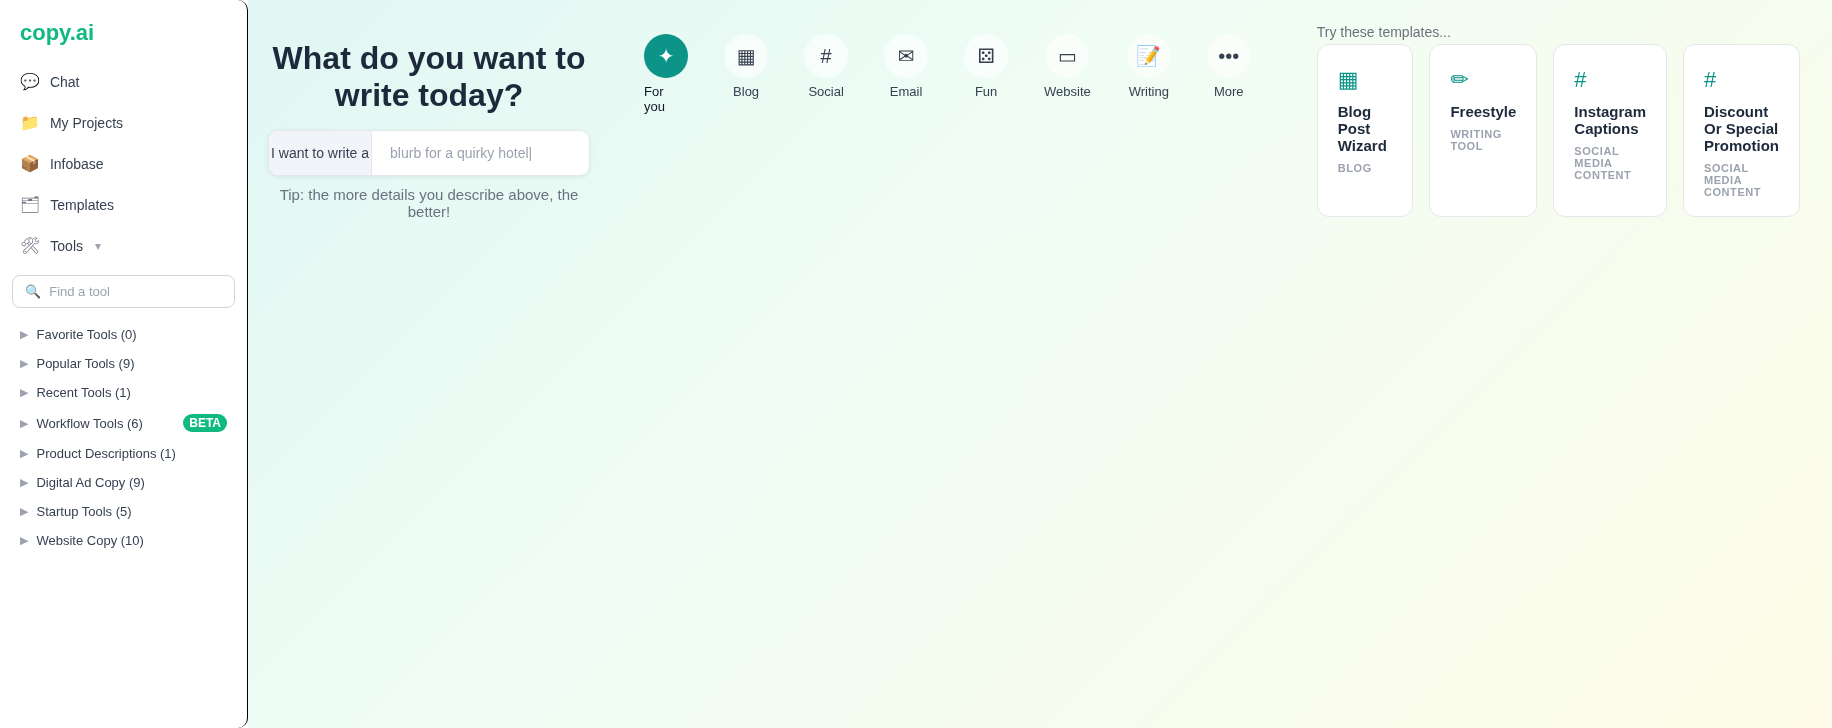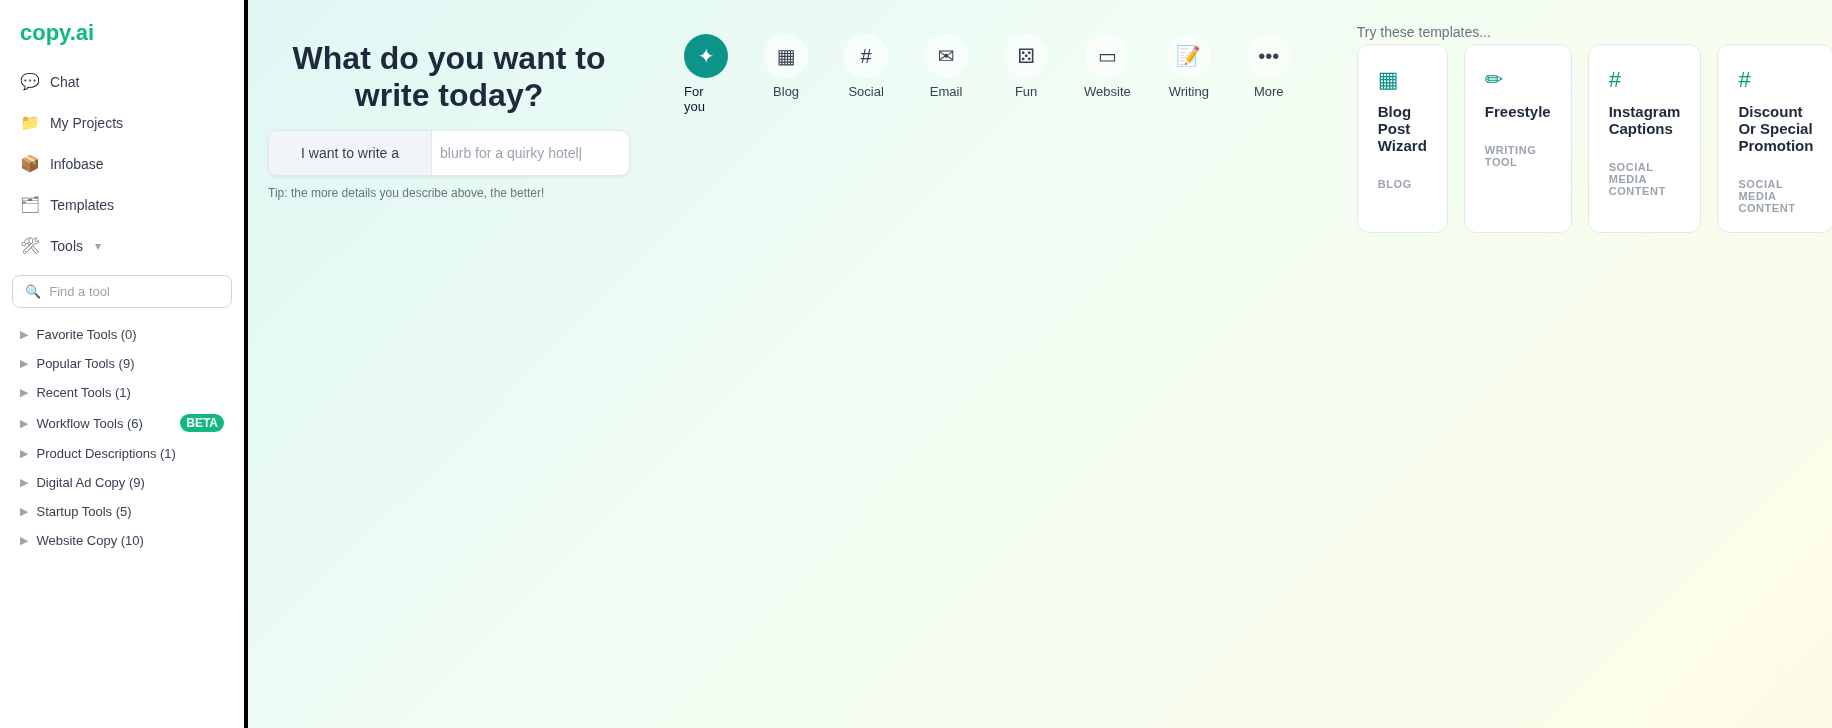--- a/index.html
+++ b/index.html
@@ -10,11 +10,12 @@
       width: 248px;
       min-width: 248px;
       background: #fff;
-      border-right: 4px solid #000000;
+      border-right: 1px solid #000000;
       display: flex;
       flex-direction: column;
       height: 100%;
       overflow: hidden;
+      border-radius: 10px;
     }
     .sidebar-logo {
       padding: 20px 20px 16px;

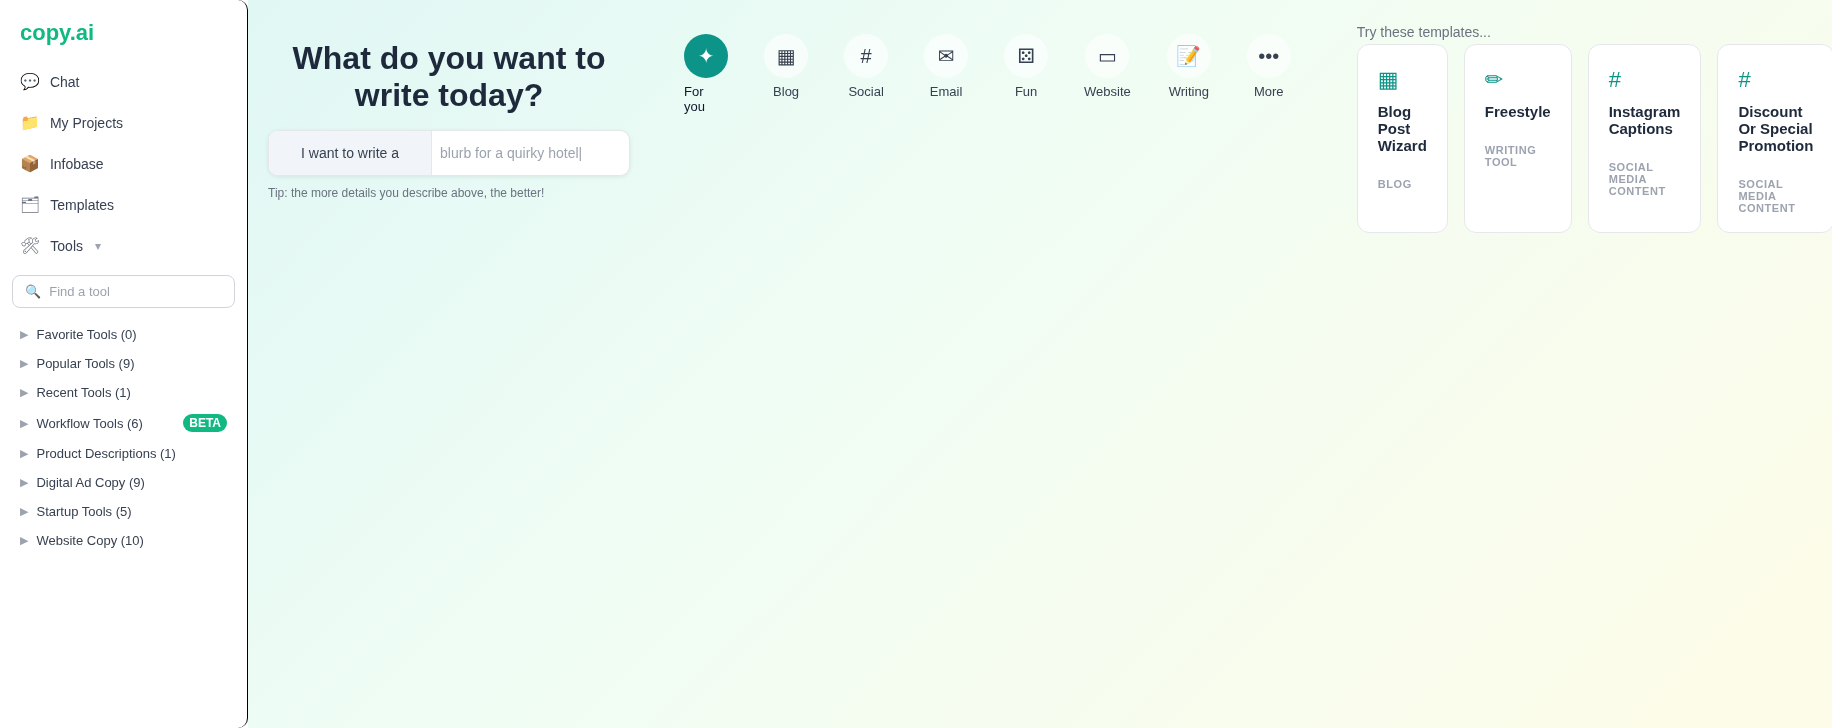--- a/index.html
+++ b/index.html
@@ -204,7 +204,7 @@
       font-size: 15px;
       font-weight: 600;
       color: #1e293b;
-      margin-bottom: 24px;
+      margin-bottom: 8px;
     }
     .template-card-tag {
       font-size: 11px;

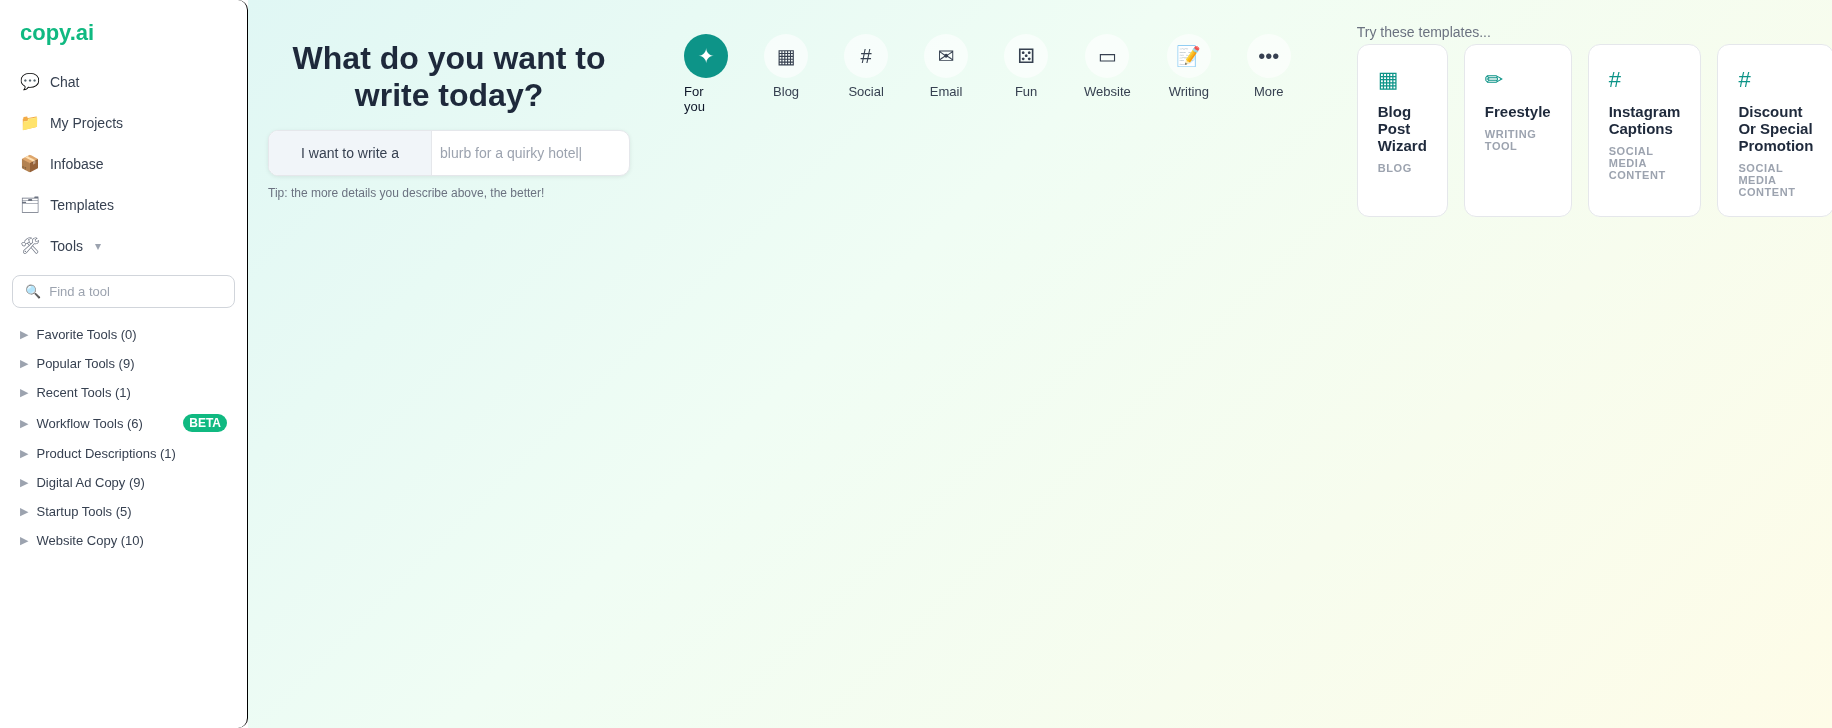--- a/index.html
+++ b/index.html
@@ -111,7 +111,7 @@
     }
     .search-prefix {
       background: #f1f5f9;
-      padding: 14px 32px;
+      padding: 14px 2px;
       font-size: 14px;
       color: #374151;
       font-weight: 500;

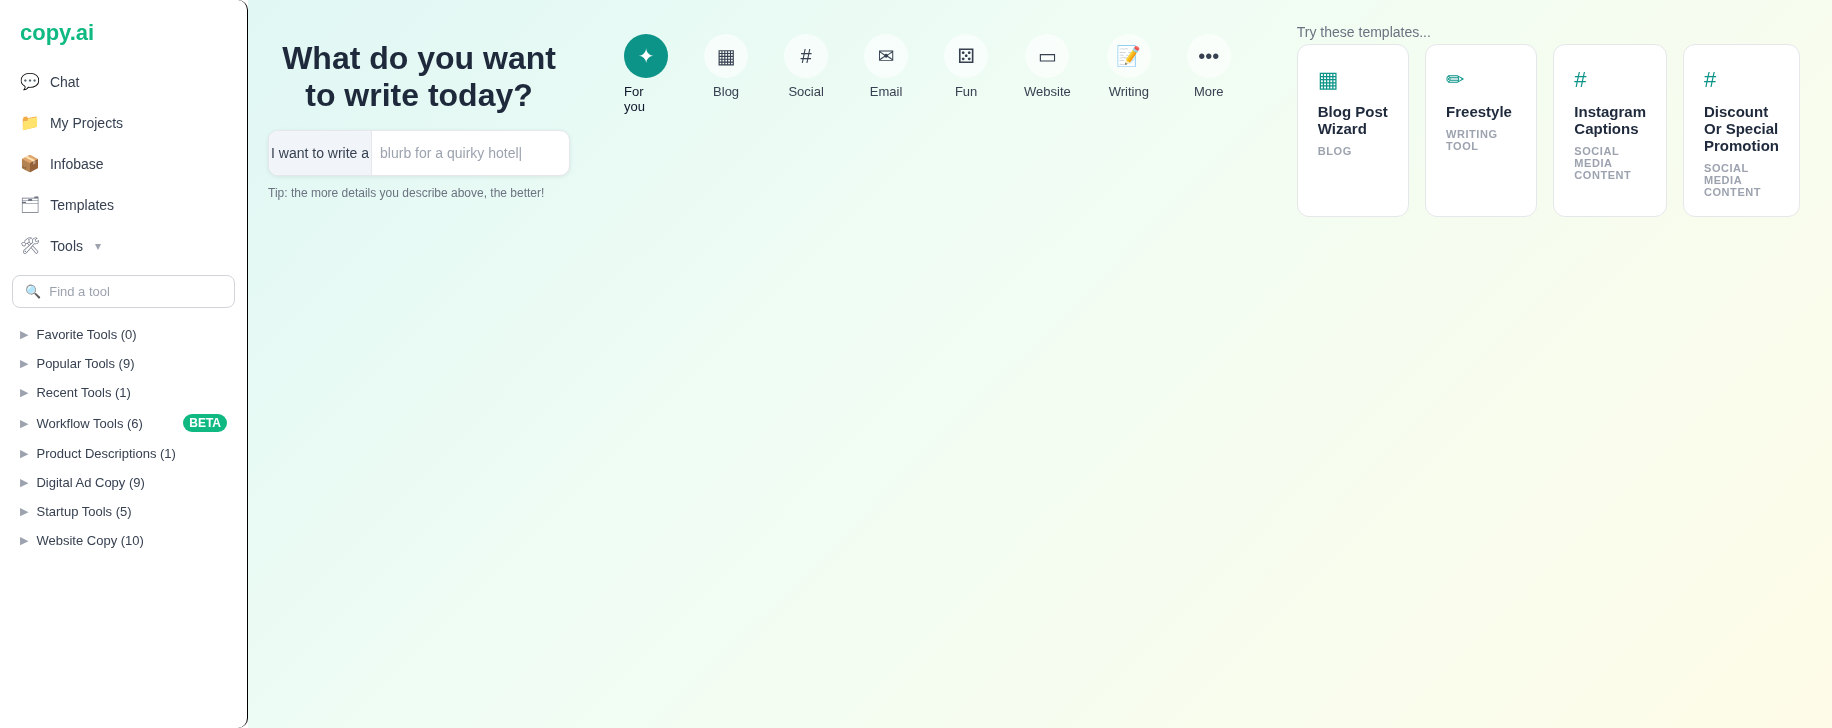--- a/index.html
+++ b/index.html
@@ -122,7 +122,7 @@
       flex: 1;
       border: none;
       outline: none;
-      padding: 14px 8px;
+      padding: 14px 18px;
       font-size: 14px;
       color: #374151;
       background: transparent;

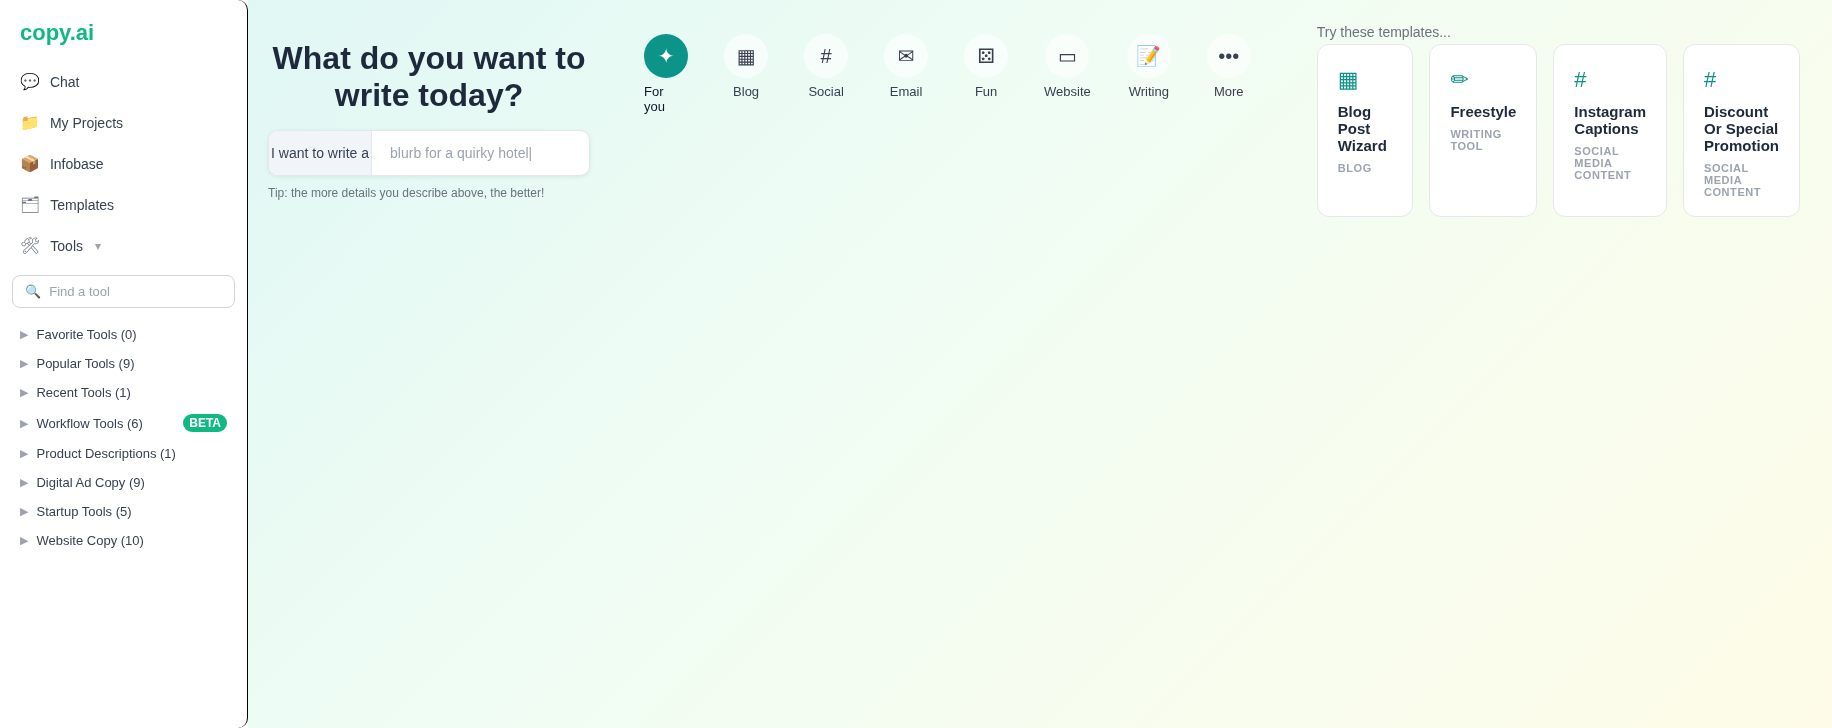--- a/index.html
+++ b/index.html
@@ -130,9 +130,9 @@
     .search-input::placeholder { color: #9ca3af; }
 
     .search-tip {
-      text-align: left;
+      text-align: center;
       color: #6b7280;
-      font-size: 12px;
+      font-size: 15px;
       margin-top: 10px;
     }
 

